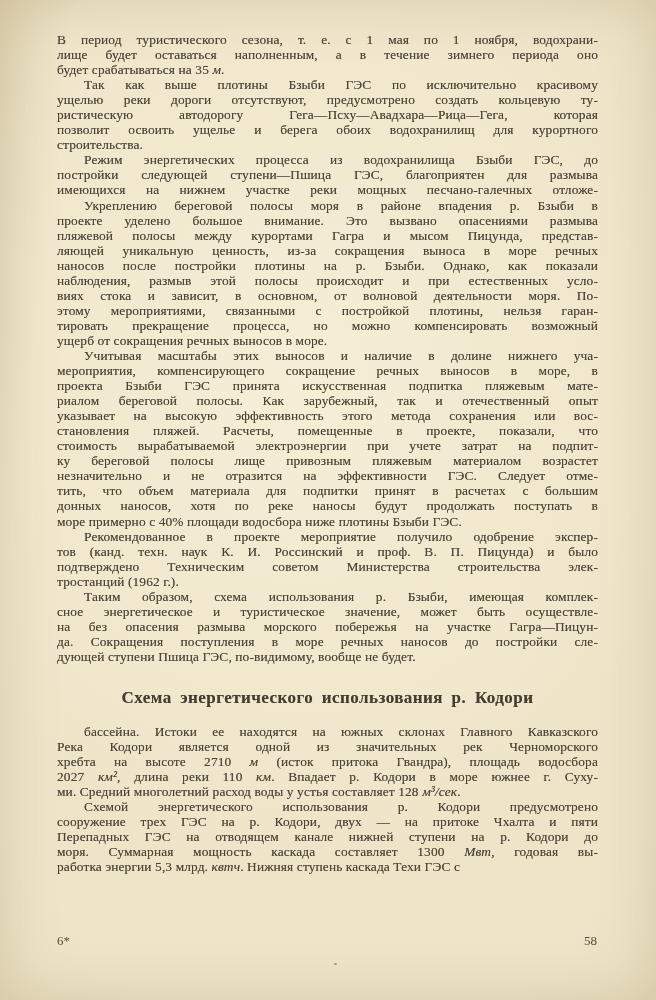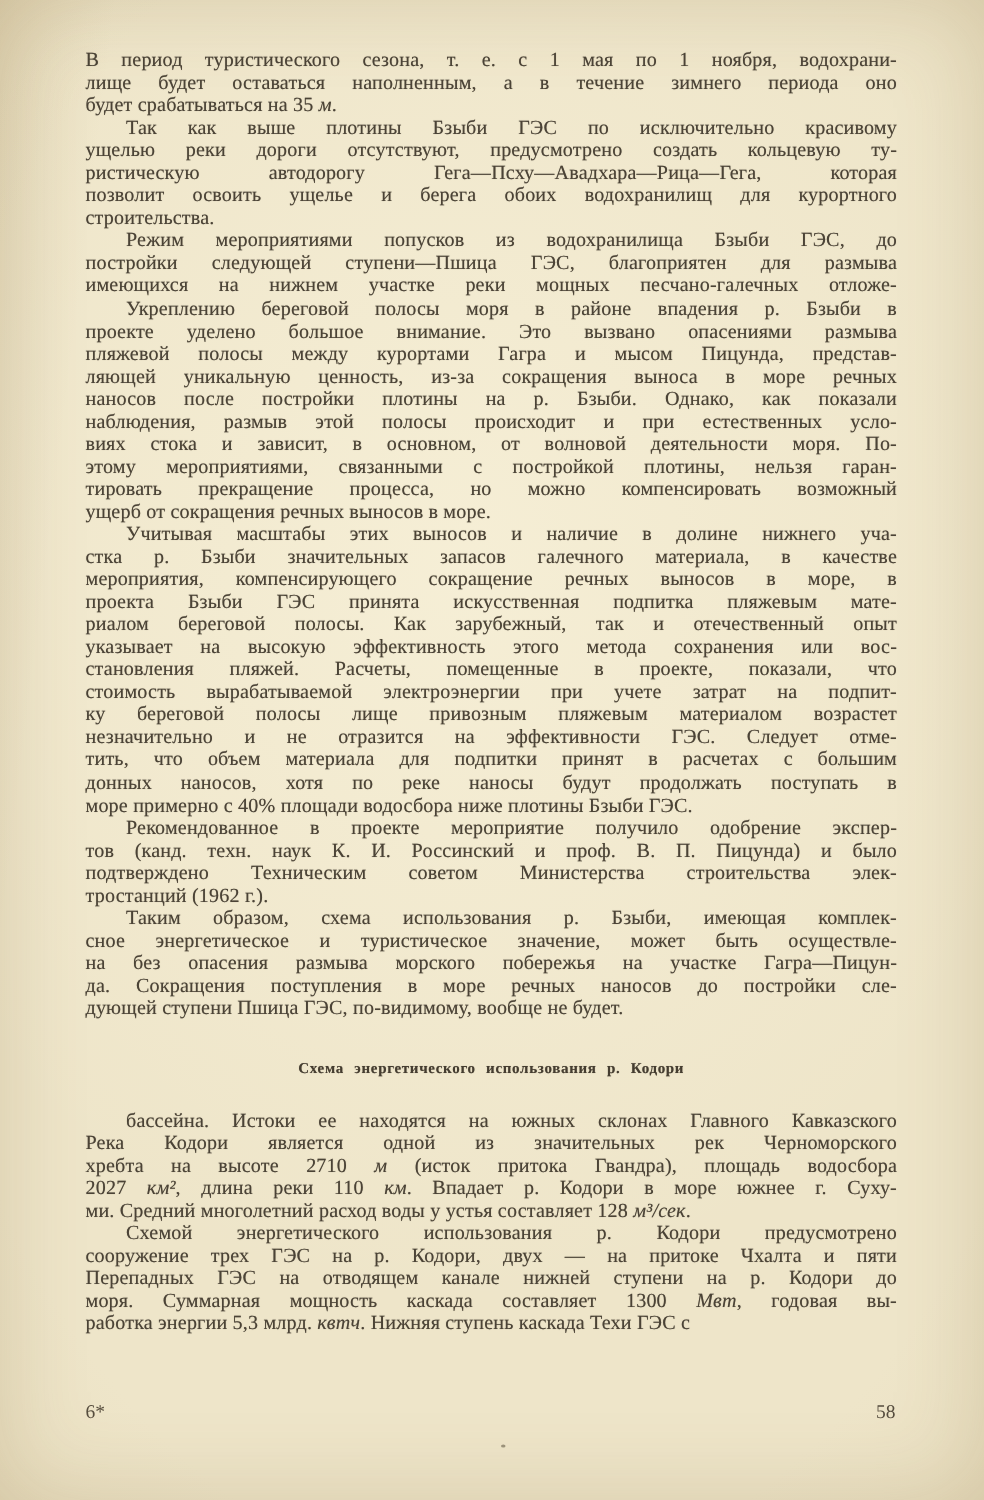--- a/index.html
+++ b/index.html
@@ -75,7 +75,7 @@
         <div class="line last">строительства.</div>
       </div>
     <div class="para indent">
-        <div class="line">Режим мероприятиями попусков из водохранилища Бзыби ГЭС, до</div>
+        <div class="line">Режим энергетических процесса из водохранилища Бзыби ГЭС, до</div>
         <div class="line">постройки следующей ступени—Пшица ГЭС, благоприятен для размыва</div>
         <div class="line">имеющихся на нижнем участке реки мощных песчано-галечных отложе-</div>
       </div>

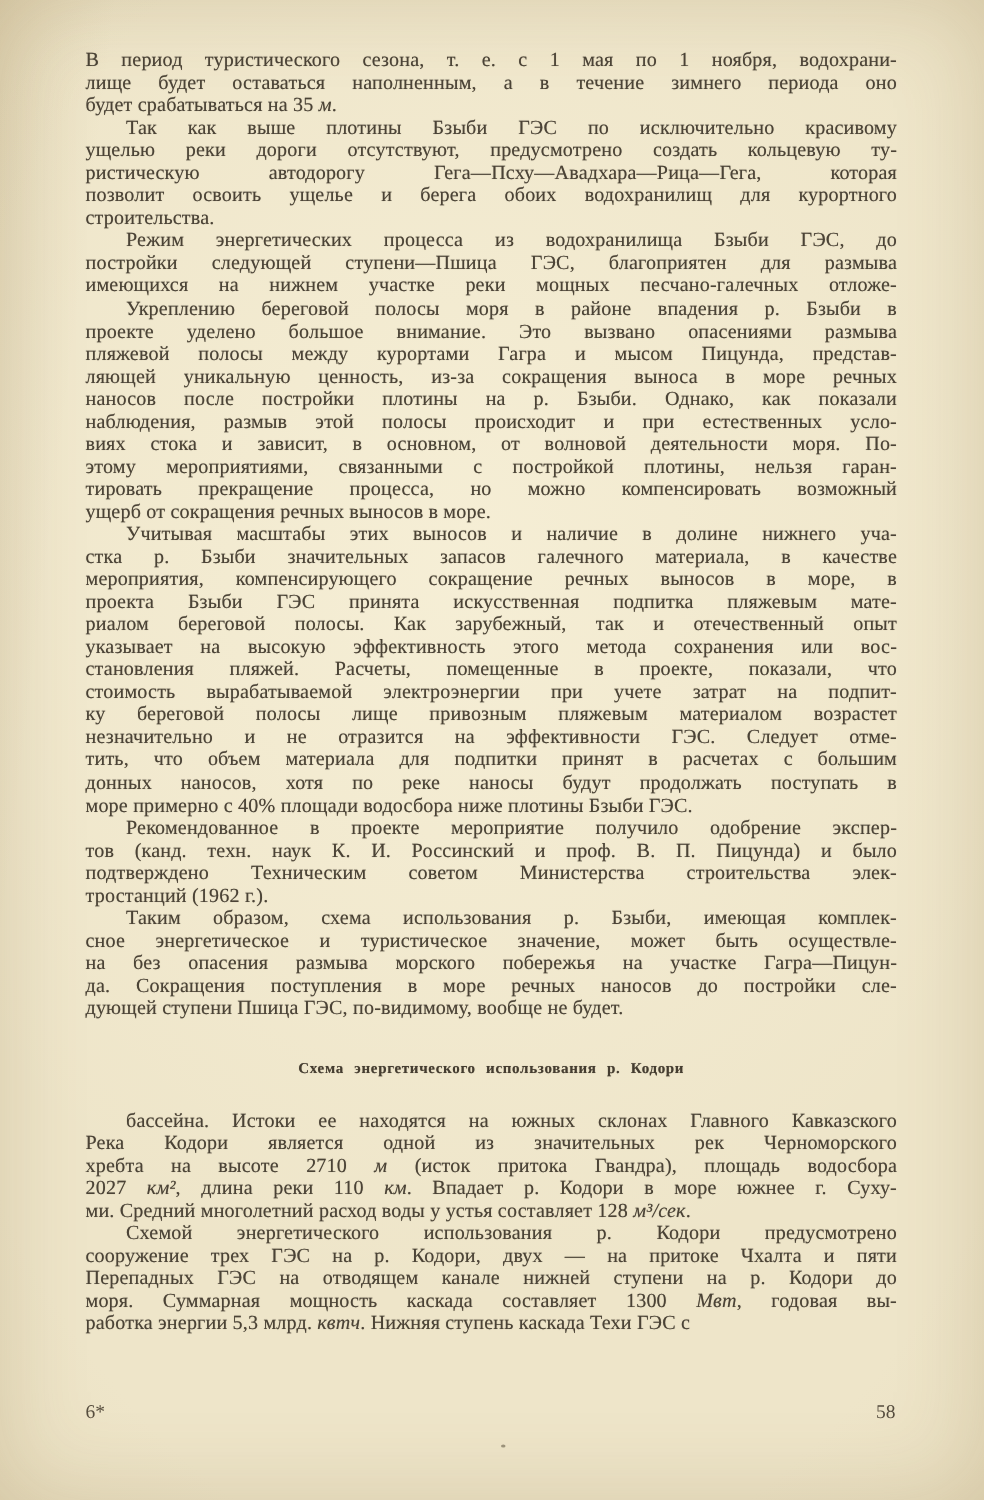--- a/index.html
+++ b/index.html
@@ -93,7 +93,6 @@
       </div>
     <div class="para indent">
         <div class="line">Учитывая масштабы этих выносов и наличие в долине нижнего уча-</div>
-        <div class="line">стка р. Бзыби значительных запасов галечного материала, в качестве</div>
         <div class="line">мероприятия, компенсирующего сокращение речных выносов в море, в</div>
         <div class="line">проекта Бзыби ГЭС принята искусственная подпитка пляжевым мате-</div>
         <div class="line">риалом береговой полосы. Как зарубежный, так и отечественный опыт</div>

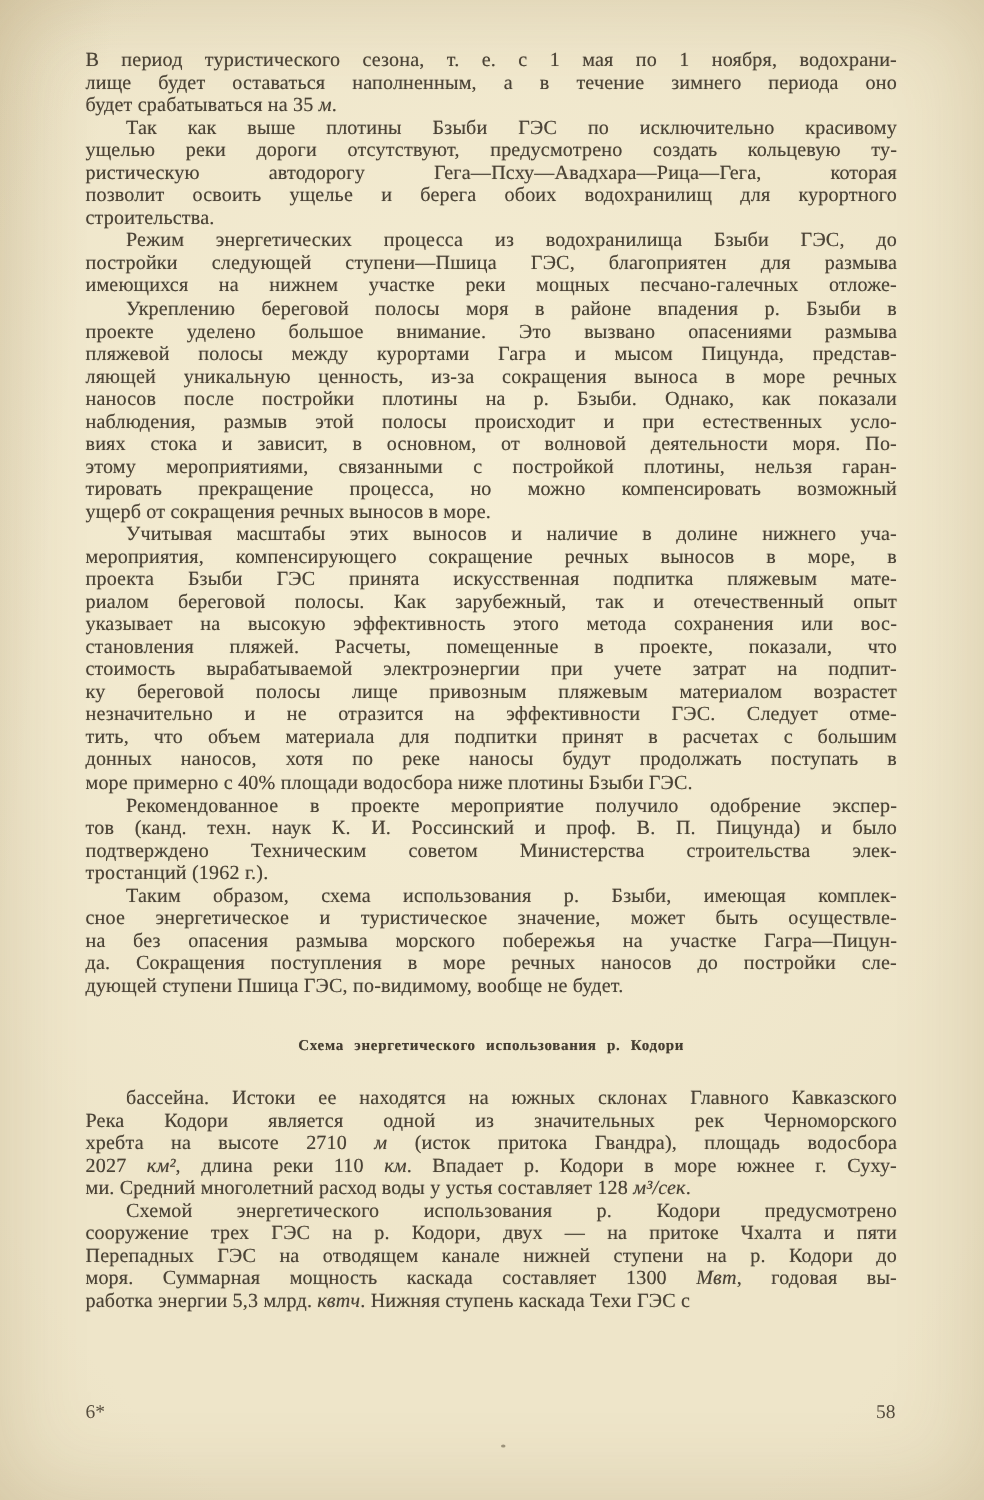--- a/index.html
+++ b/index.html
@@ -33,7 +33,7 @@
   .line i { font-style: italic; }
   .heading {
     margin: 26px 0 19px 0;
-    font-size: 10px;
+    font-size: 17px;
     line-height: 15.05px;
     font-weight: bold;
     text-align: center;

